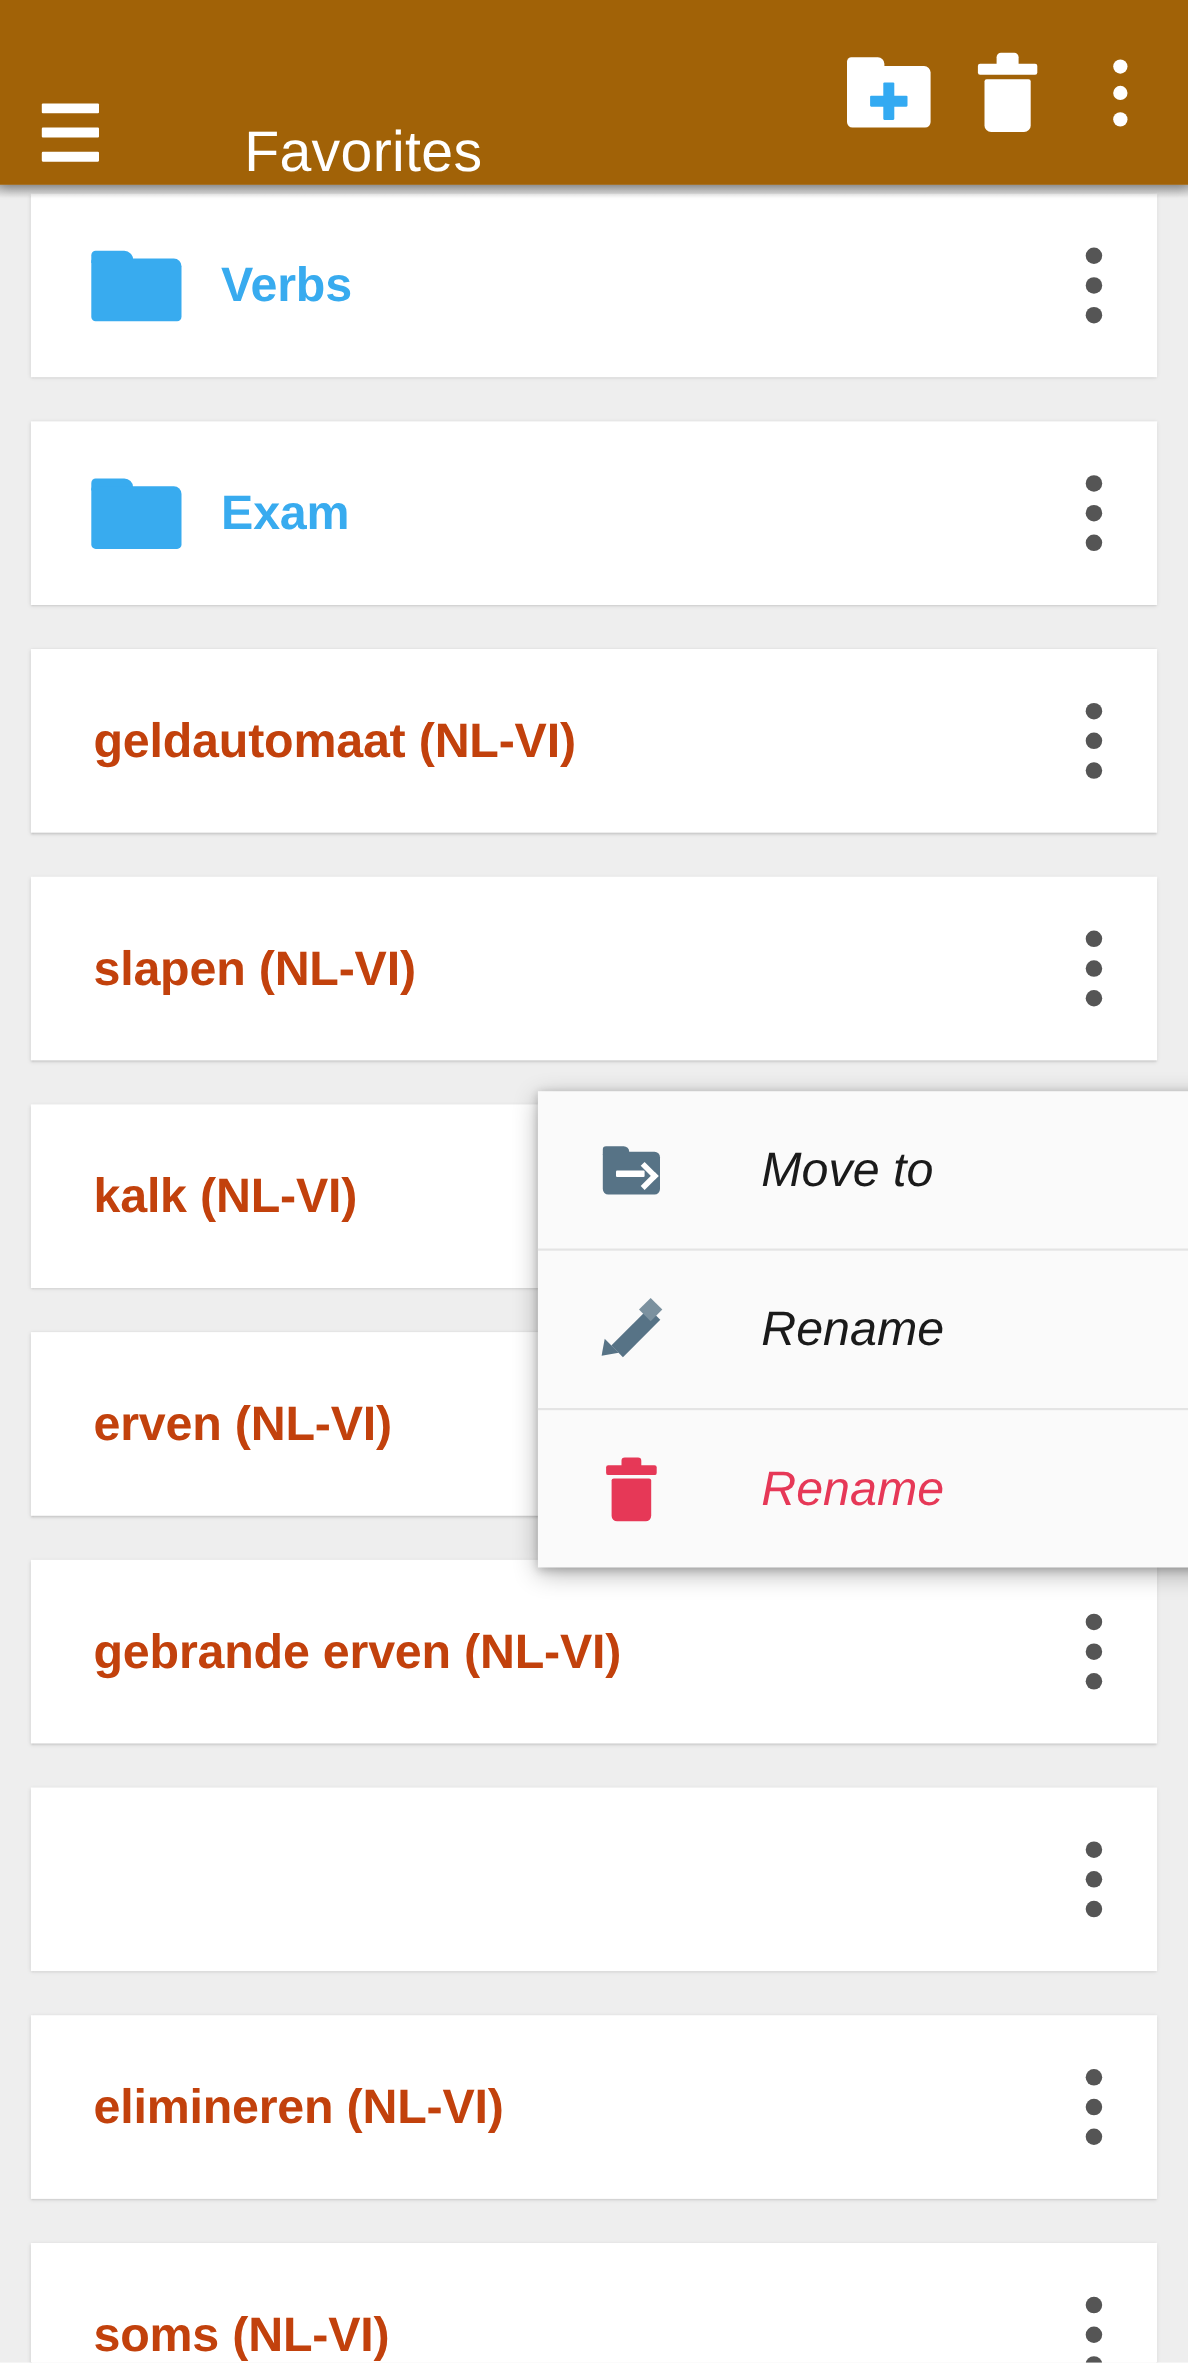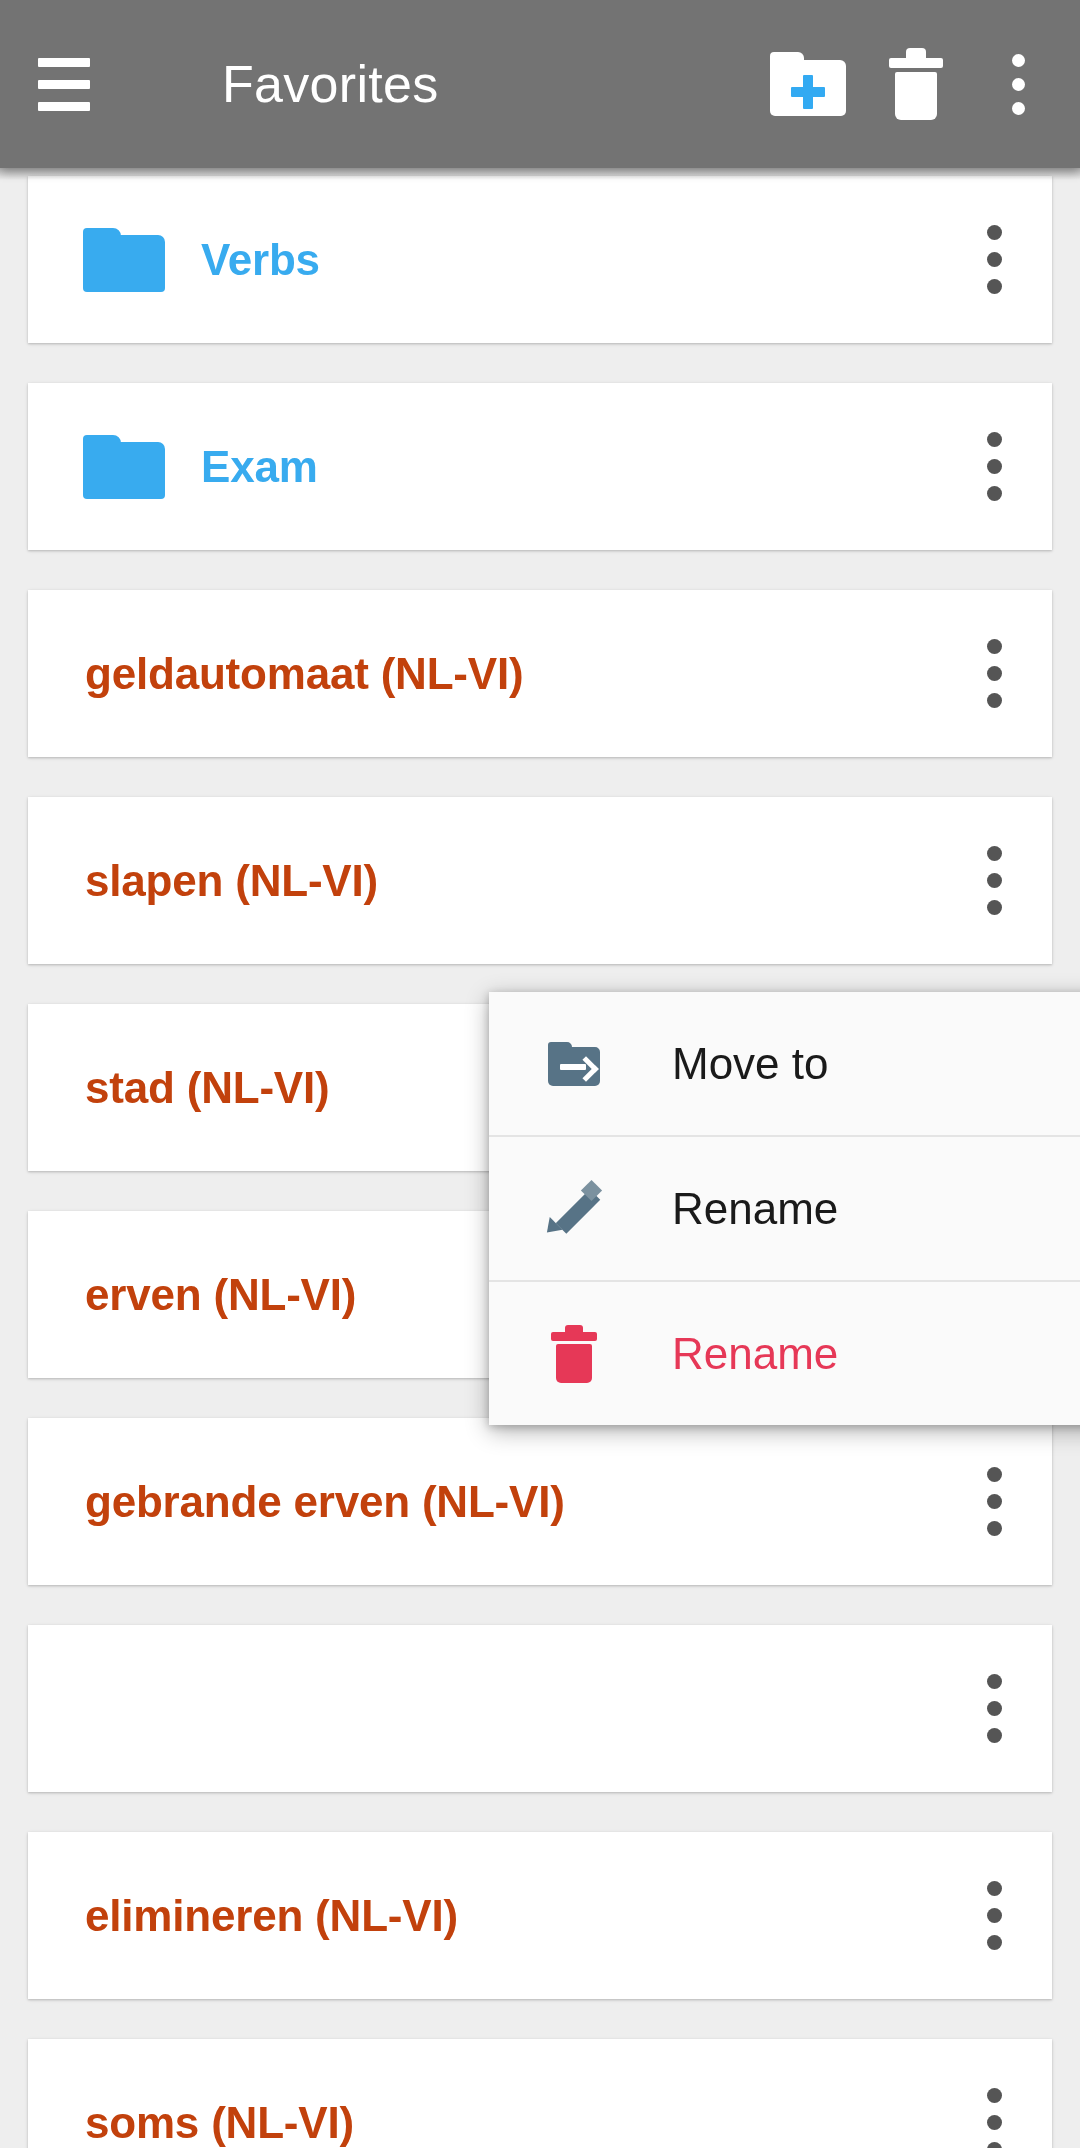--- a/index.html
+++ b/index.html
@@ -22,9 +22,9 @@
     top: 0; left: 0;
     width: 1080px;
     height: 168px;
-    background: #737373;
-    display: flex;
-    align-items: center;
+    background: #a16207;
+    display: flex;
+    align-items: flex-end;
     box-shadow: 0 4px 10px rgba(0,0,0,0.30);
     z-index: 5;
   }

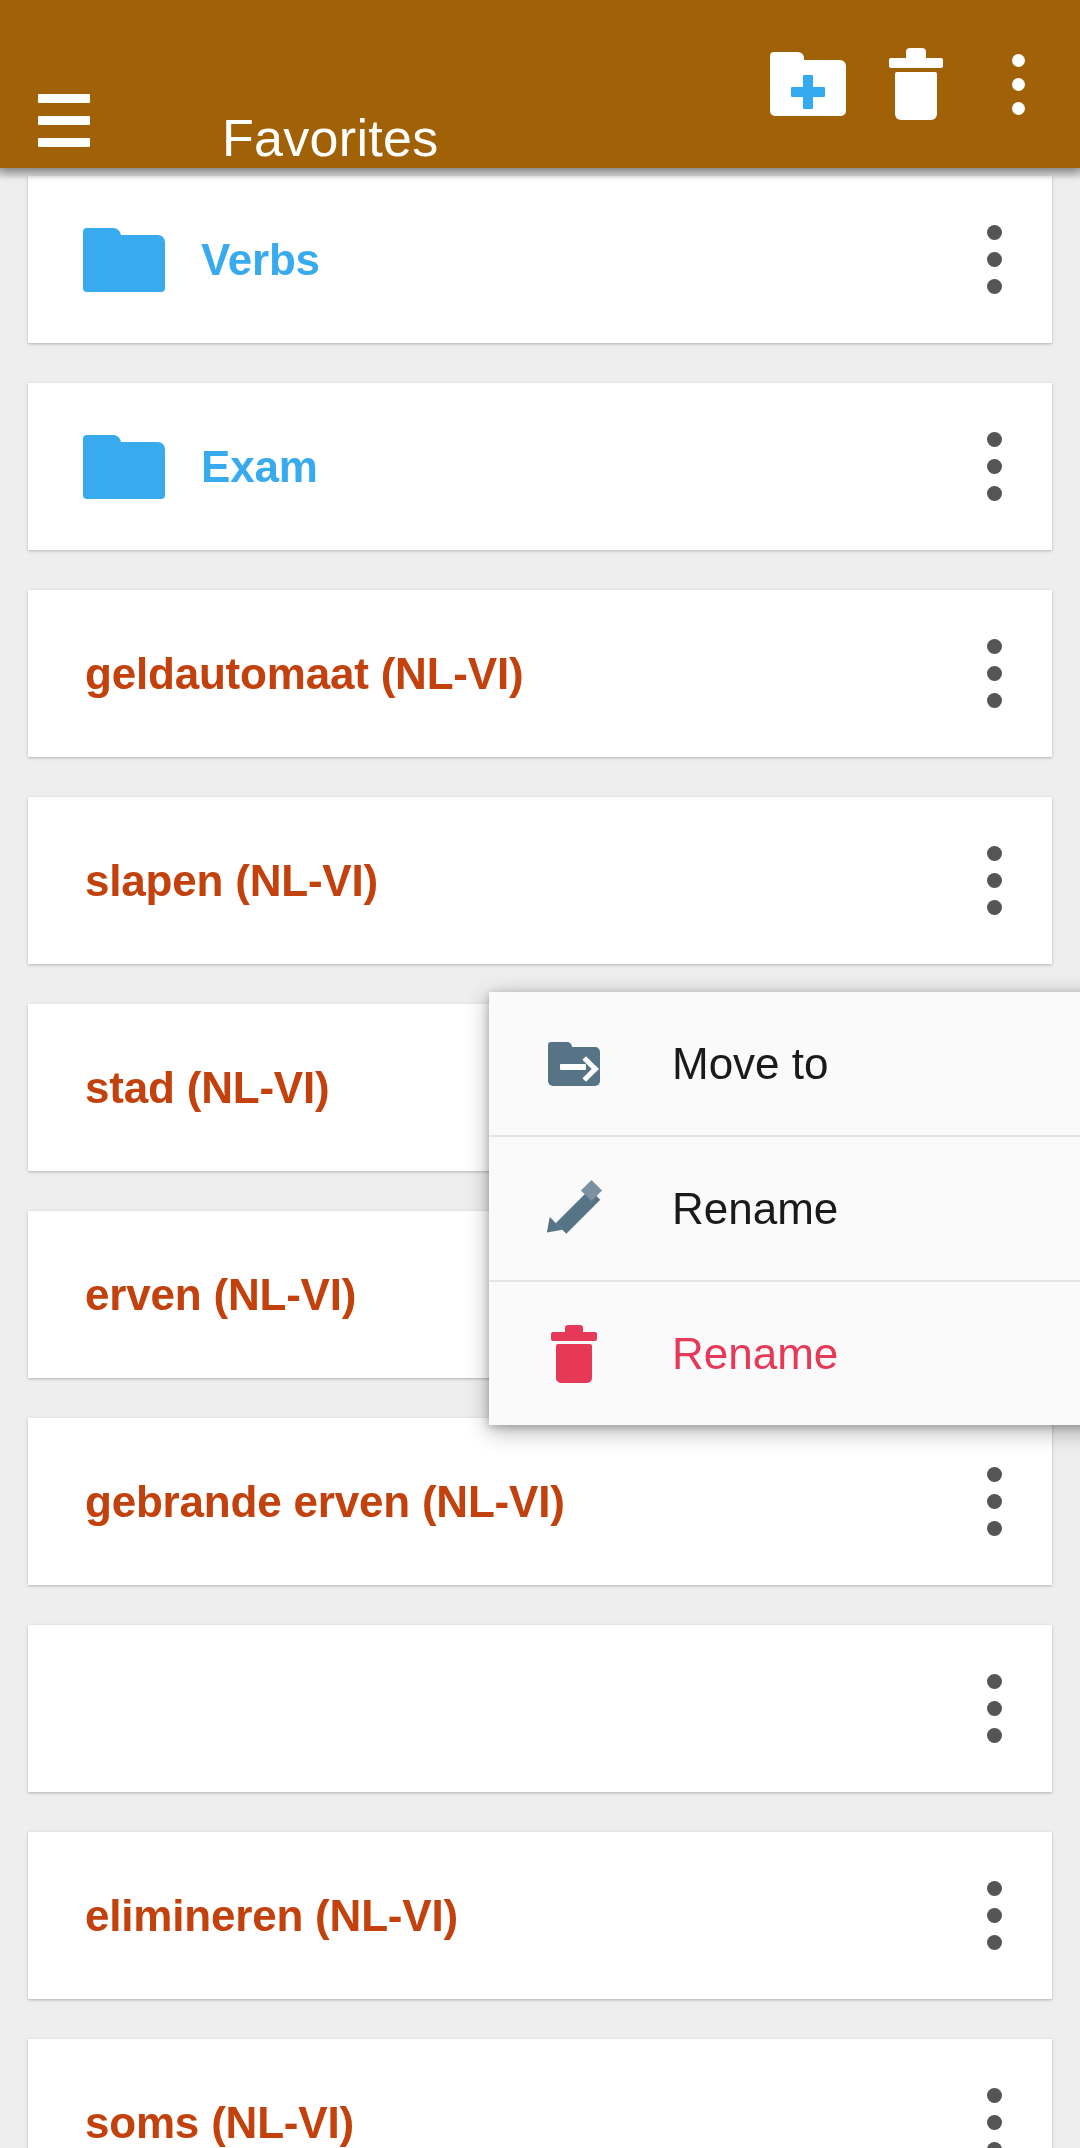--- a/index.html
+++ b/index.html
@@ -439,7 +439,7 @@
     </div>
 
     <div class="card">
-      <div class="label word">stad (NL-VI)</div>
+      <div class="label word">kalk (NL-VI)</div>
       <div class="row-kebab">
         <i></i>
         <i></i>

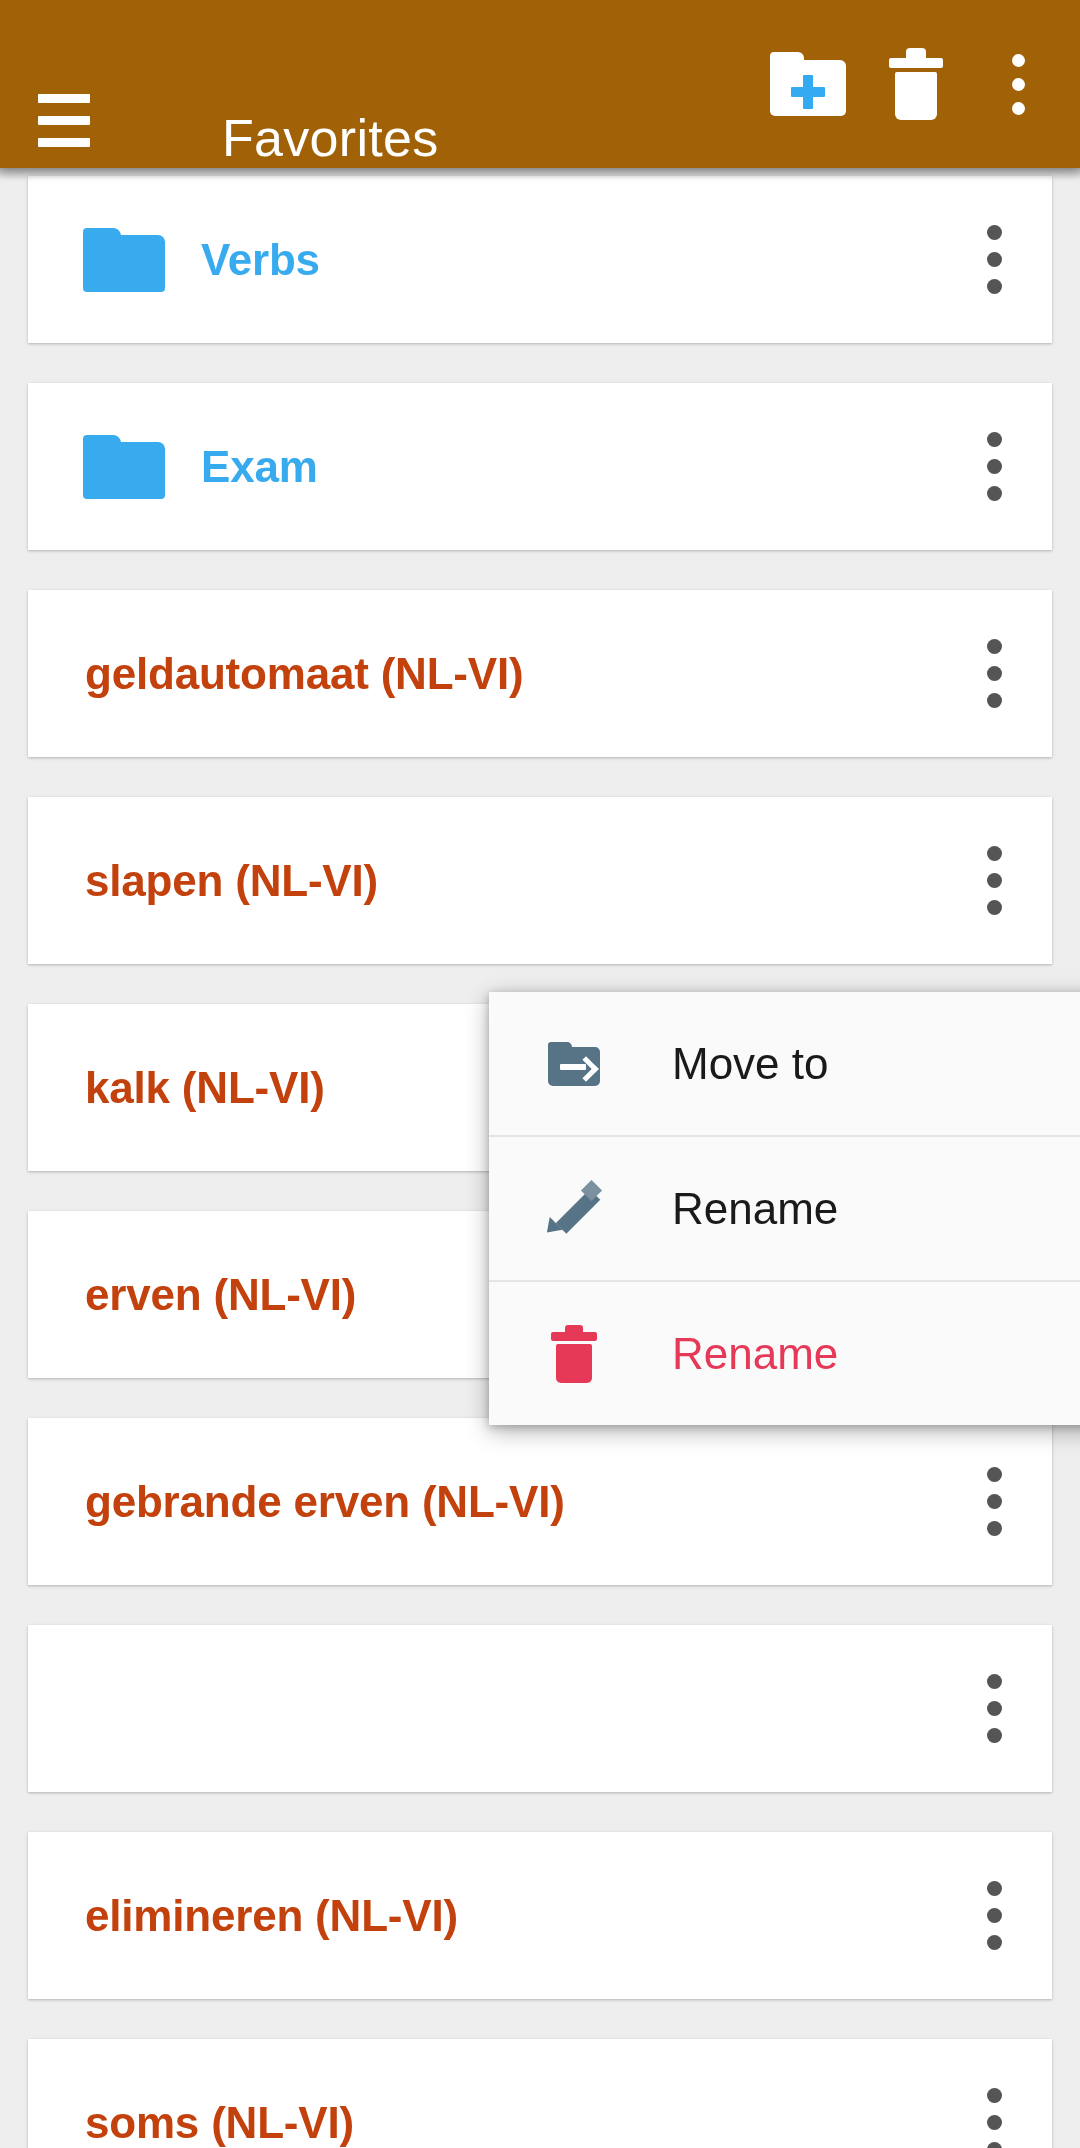--- a/index.html
+++ b/index.html
@@ -247,10 +247,11 @@
     flex: 0 0 auto;
   }
   .popup-item .mi-label {
-    margin-left: 66px;
+    margin-left: 86px;
     font-size: 44px;
     color: #1a1a1a;
     white-space: nowrap;
+    font-style: italic;
   }
   .popup-item .mi-label.danger { color: #e63857; }
 

